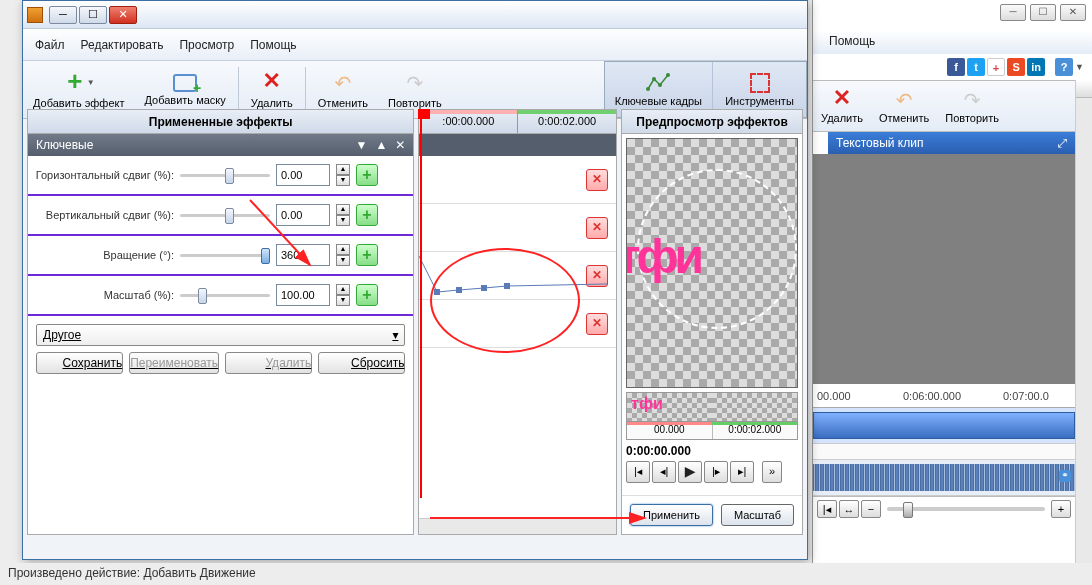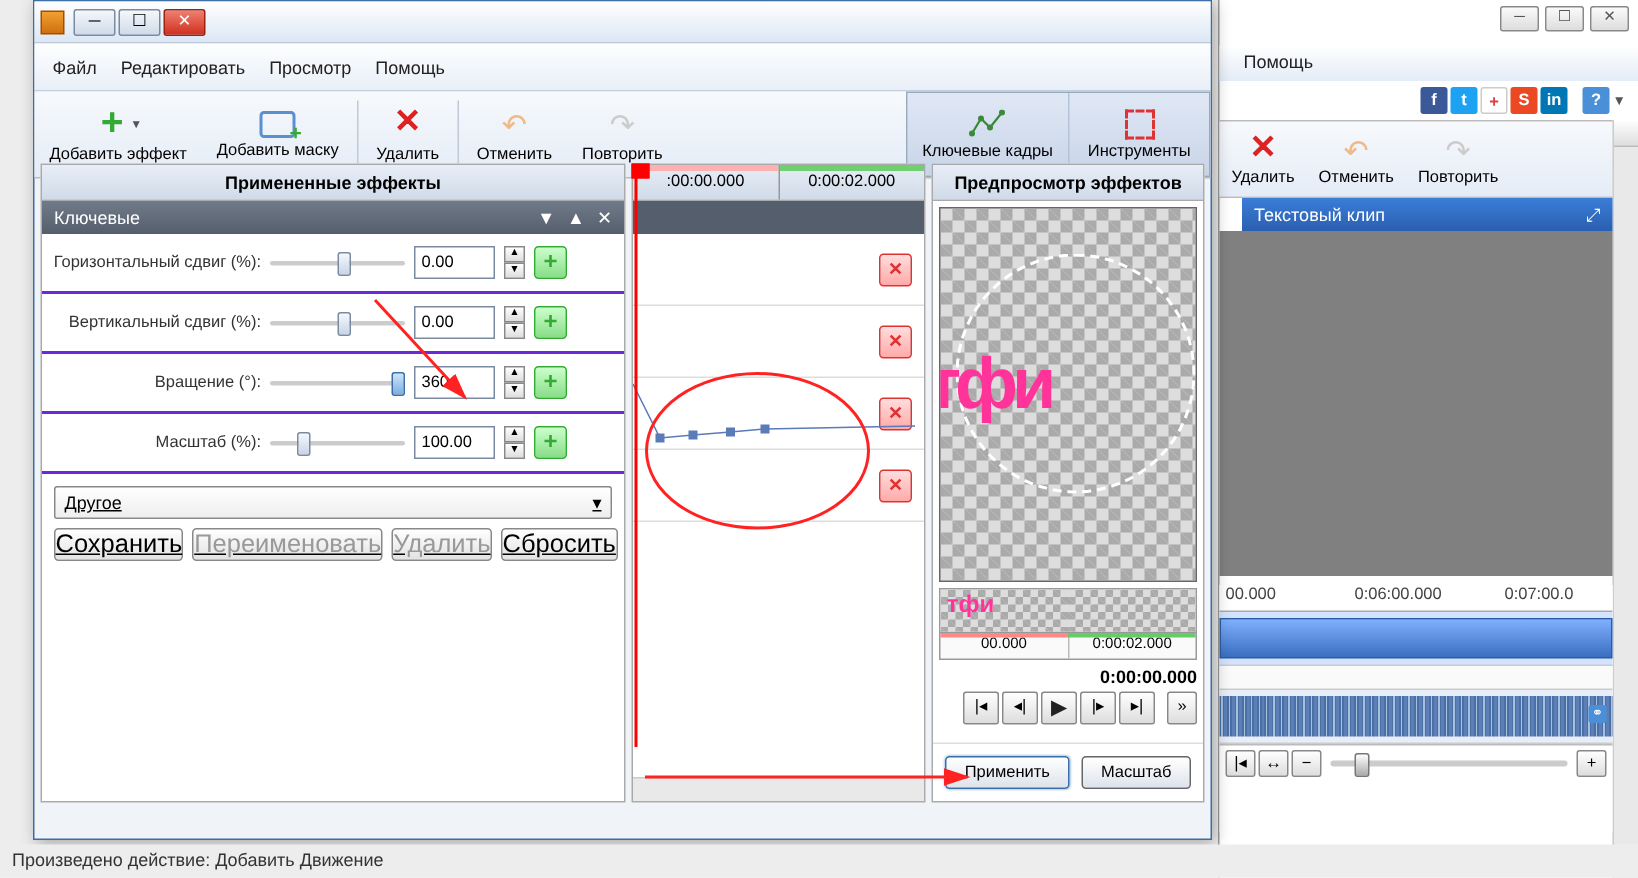--- a/index.html
+++ b/index.html
@@ -91,7 +91,7 @@
 .preset-row { padding: 8px; display: flex; flex-direction: column; gap: 6px; text-decoration: underline; }
 .preset-select { height: 22px; border: 1px solid #888; border-radius: 2px; background: linear-gradient(#fff,#eee); padding: 0 6px; display: flex; align-items: center; justify-content: space-between; }
 .preset-btns { display: flex; gap: 6px; }
-.preset-btn { flex: 1; height: 22px; border: 1px solid #888; border-radius: 3px; background: linear-gradient(#fff,#e2e2e2); font-size: 17px; text-align: left; line-height: 20px; }
+.preset-btn { flex: 1; height: 22px; border: 1px solid #888; border-radius: 3px; background: linear-gradient(#fff,#e2e2e2); font-size: 12px; text-align: right; line-height: 20px; }
 .preset-btn.disabled { color: #999; }
 
 .time-header { height: 24px; display: flex; background: linear-gradient(#e8eef7,#d0dae8); border-bottom: 1px solid #aaa; position: relative; font-size: 11px; }

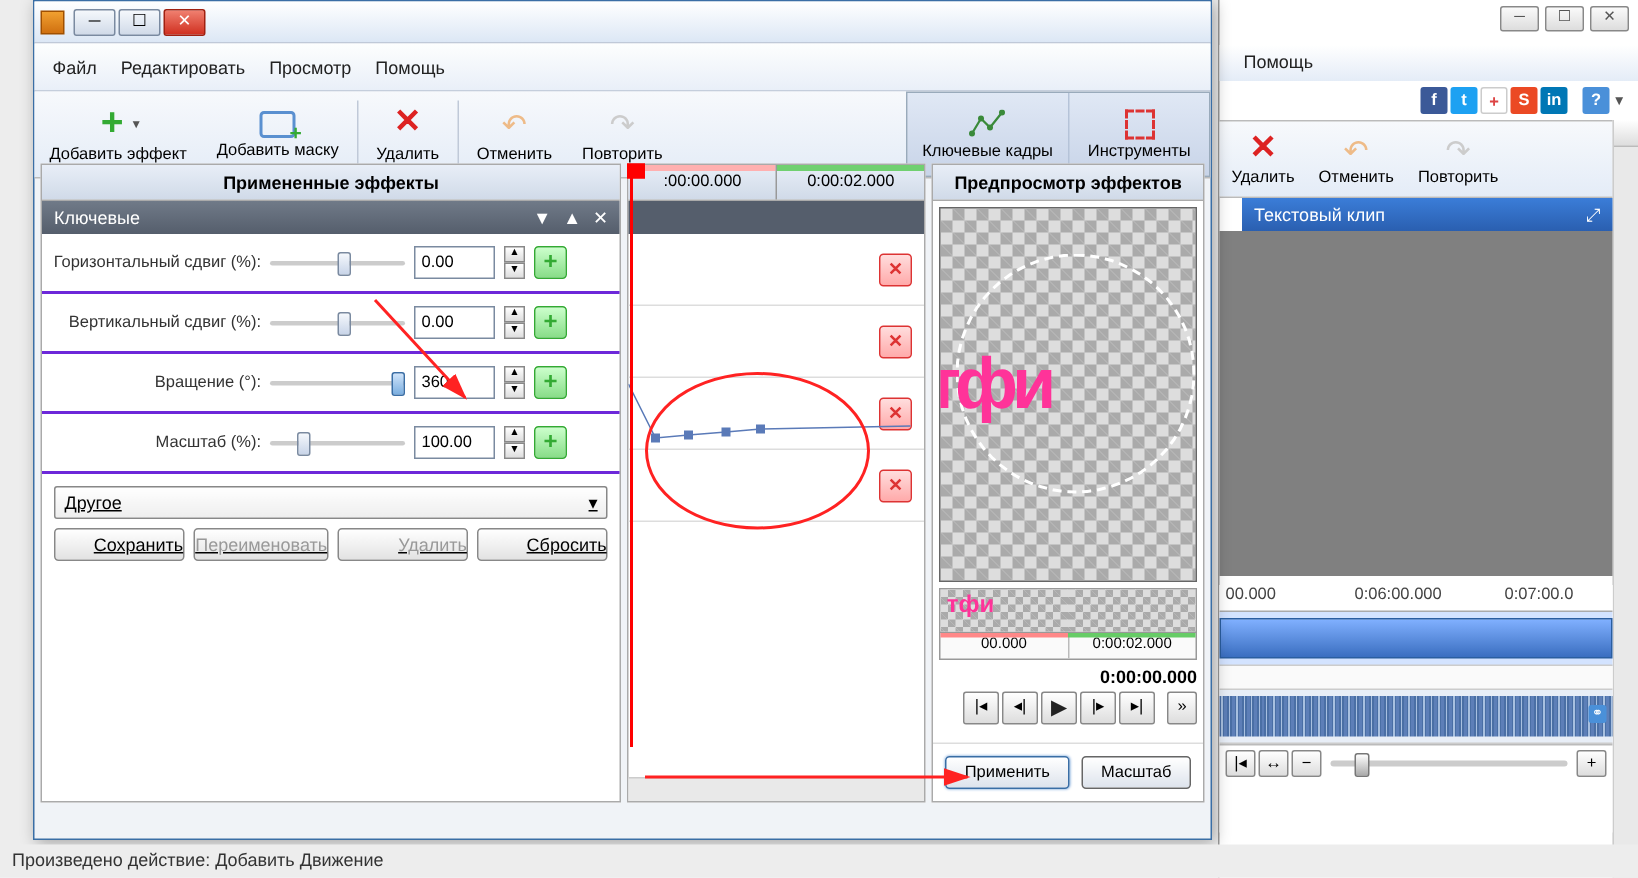--- a/index.html
+++ b/index.html
@@ -124,7 +124,7 @@
 .ptb2 { flex: 1; text-align: center; line-height: 16px; }
 .ptb2::before { content: ''; position: absolute; top: 0; right: 0; width: 50%; height: 3px; background: #6c6; }
 
-.playbar { margin: 4px; display: flex; flex-direction: column; align-items: flex-end; gap: 3px; }
+.playbar { margin: 4px; display: flex; flex-direction: column; align-items: flex-start; gap: 3px; }
 .playtime { font-size: 12px; font-weight: bold; }
 .playbtns { display: flex; gap: 2px; }
 .pb { width: 24px; height: 22px; border: 1px solid #888; background: linear-gradient(#fff,#ddd); border-radius: 2px; text-align: center; font-size: 11px; line-height: 19px; }

